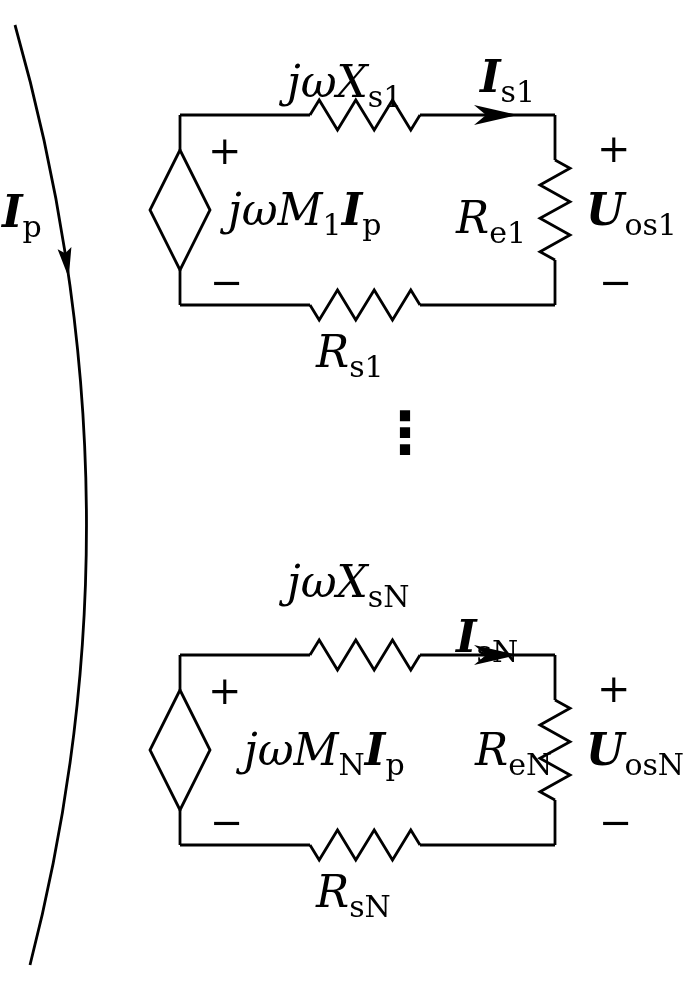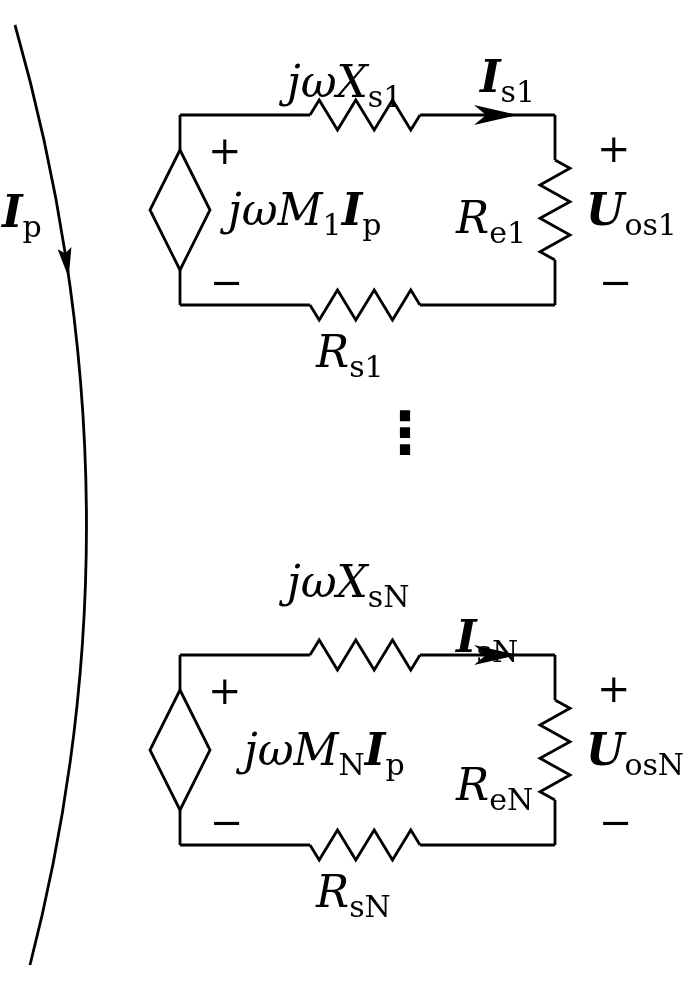--- a/index.html
+++ b/index.html
@@ -130,7 +130,7 @@
 
   <div class="sign" style="left:210px; top:802px;">−</div>
 
-  <div class="lbl" style="left:456px; top:728px;margin-top:35px;">
+  <div class="lbl" style="left:475px; top:728px;">
     <span class="it">R</span><span class="sub">eN</span>
   </div>
 

